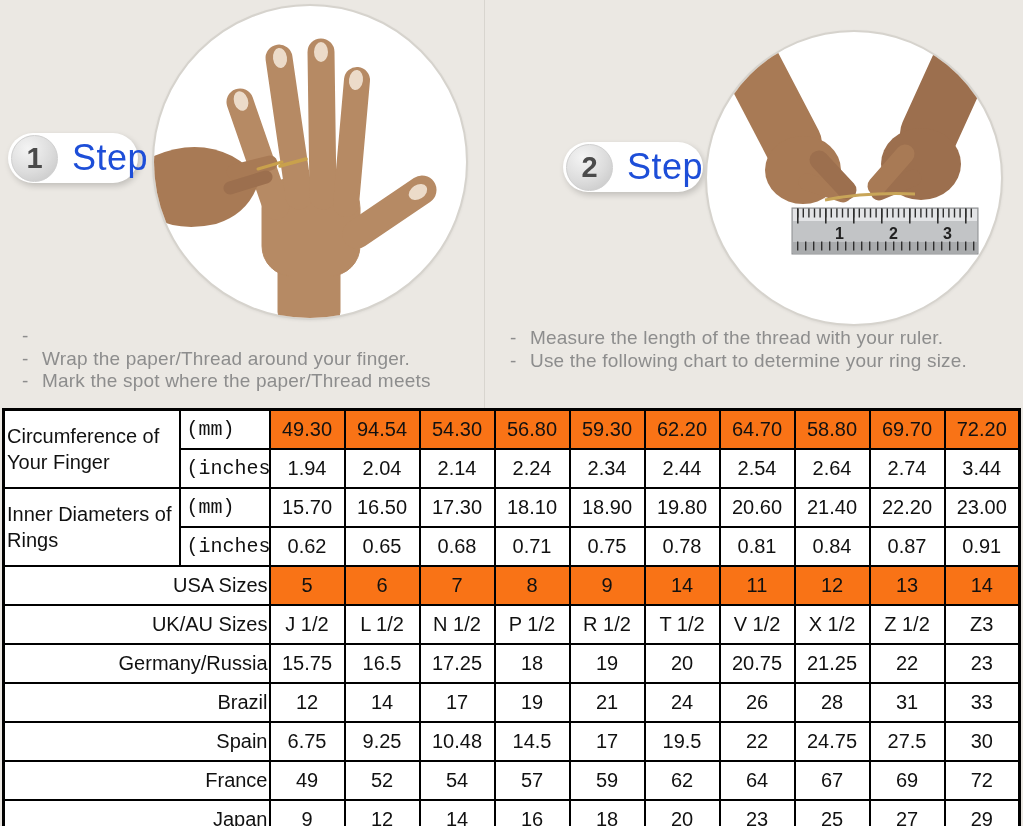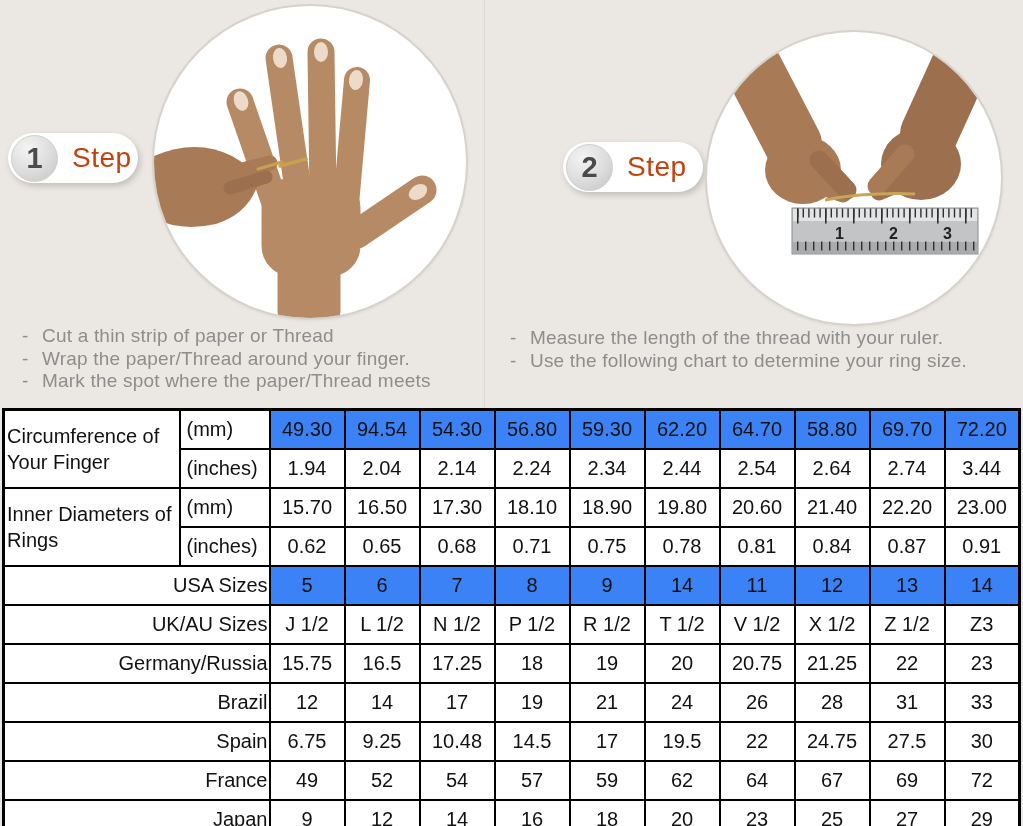--- a/index.html
+++ b/index.html
@@ -39,7 +39,7 @@
     font-size:29px;font-weight:bold;color:#4a4a4a;
   }
   .badge-label{
-    margin-left:14px;font-size:28px;color:#c2410c;letter-spacing:.5px;
+    margin-left:14px;font-size:36px;color:#1d4ed8;letter-spacing:.5px;
   }
 
   .instructions{

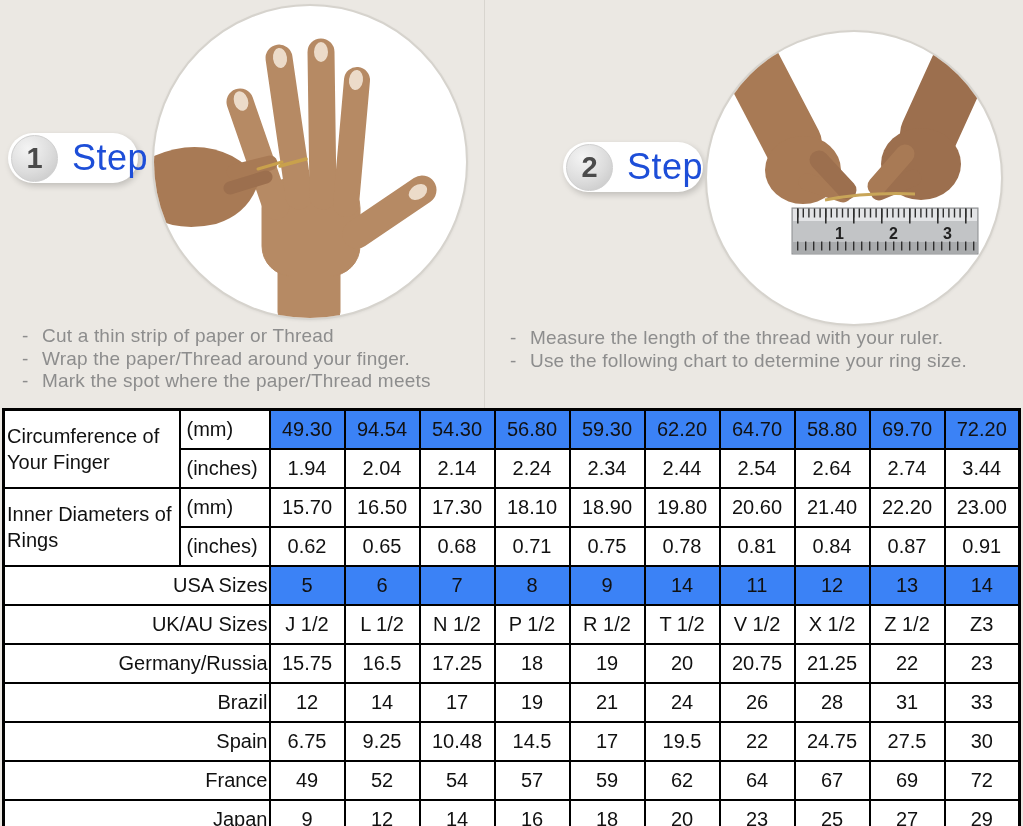--- a/index.html
+++ b/index.html
@@ -152,7 +152,6 @@
 <ul class="instructions" id="instr1">
     <li>
       <span class="dash">-</span>
-      <span>Cut a thin strip of paper or Thread</span>
     </li>
     <li>
       <span class="dash">-</span>

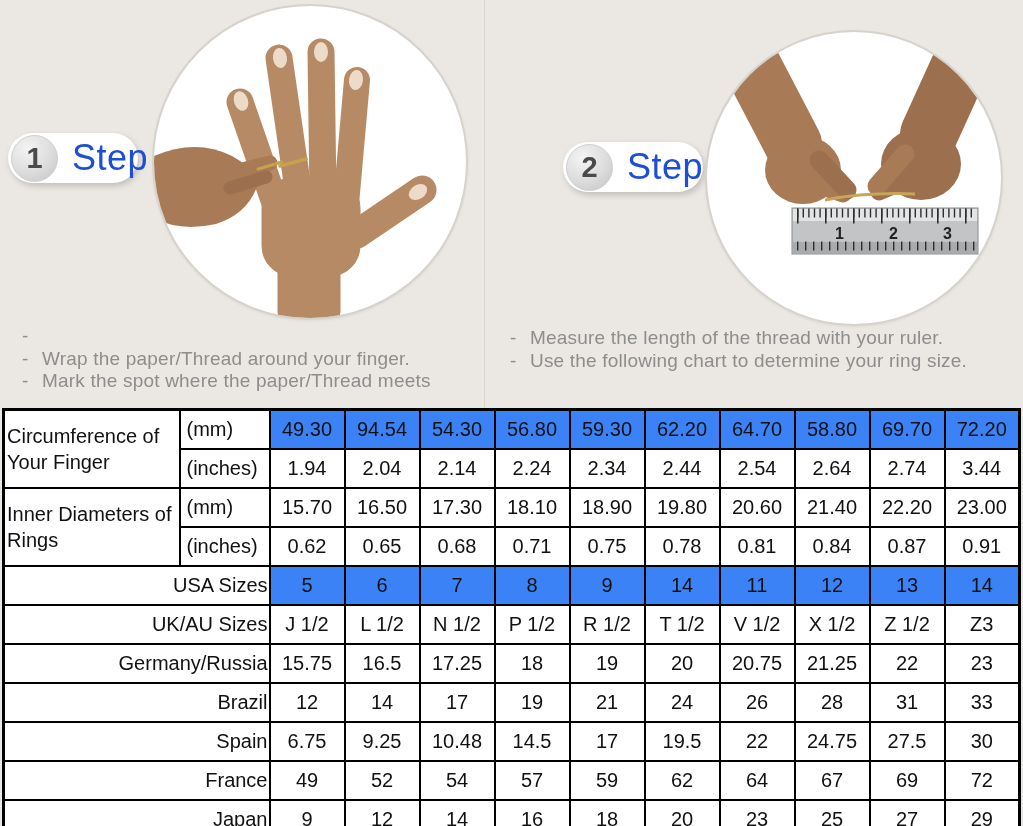--- a/index.html
+++ b/index.html
@@ -66,7 +66,7 @@
   .size-chart td.shaded{background:#3b82f6;margin-left:21px;}
   .size-chart td.label{text-align:right;padding-left:8px;}
   .size-chart td.group{text-align:left;padding-left:2px;white-space:normal;line-height:26px;}
-  .size-chart td.sub{text-align:left;padding-left:6px;}
+  .size-chart td.sub{text-align:left;padding-left:6px;font-family:Liberation Mono, monospace;}
 </style>
 </head>
 <body>

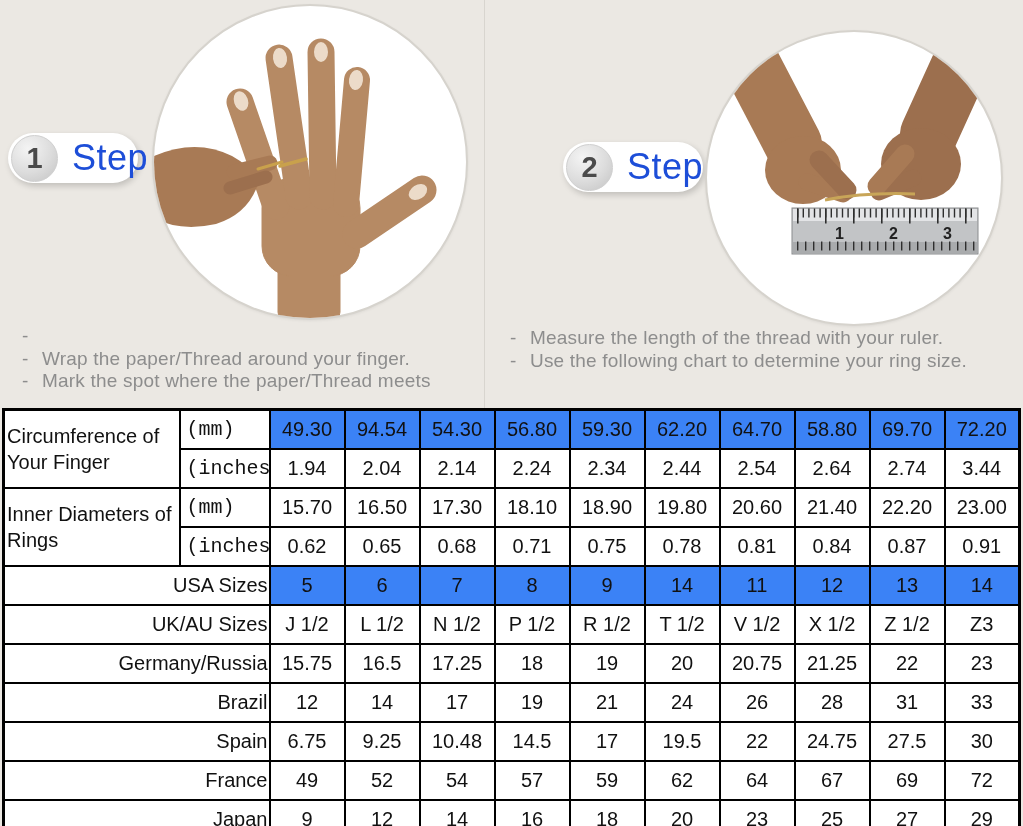--- a/index.html
+++ b/index.html
@@ -63,7 +63,7 @@
     background:#fff;
   }
   .size-chart td.data{text-align:center;}
-  .size-chart td.shaded{background:#3b82f6;margin-left:21px;}
+  .size-chart td.shaded{background:#f97316;margin-left:21px;}
   .size-chart td.label{text-align:right;padding-left:8px;}
   .size-chart td.group{text-align:left;padding-left:2px;white-space:normal;line-height:26px;}
   .size-chart td.sub{text-align:left;padding-left:6px;font-family:Liberation Mono, monospace;}

